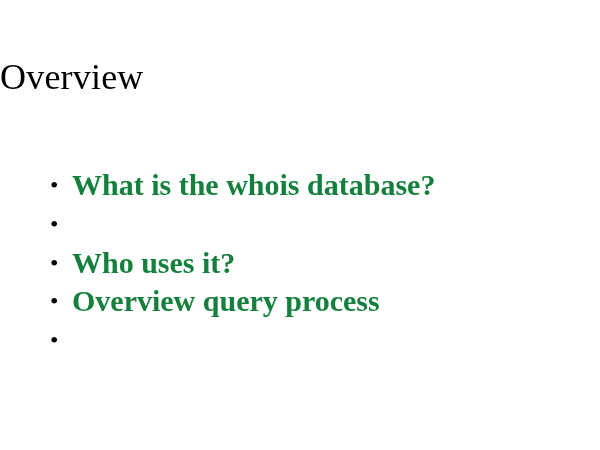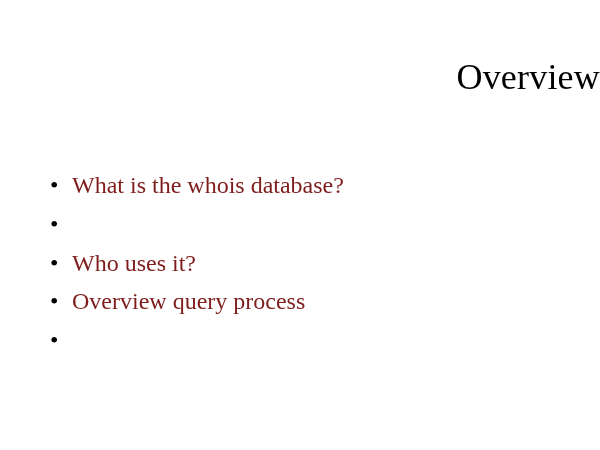--- a/index.html
+++ b/index.html
@@ -28,7 +28,7 @@
     left: 0;
     top: 56px;
     width: 600px;
-    text-align: right;
+    text-align: left;
     font-size: 36px;
     line-height: 42px;
     font-weight: normal;

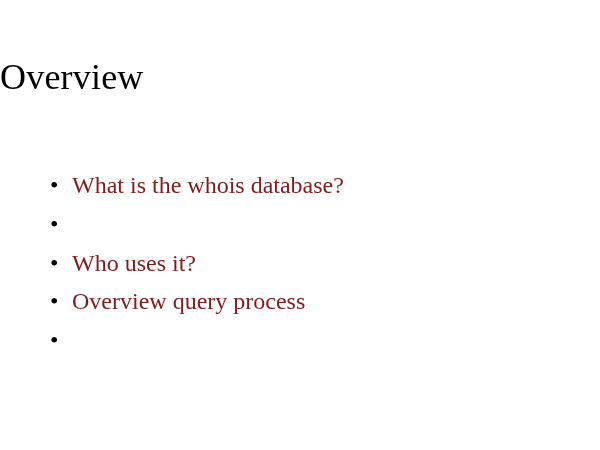--- a/index.html
+++ b/index.html
@@ -67,9 +67,10 @@
     position: absolute;
     left: 22px;
     top: 0;
-    font-size: 24px;
+    font-size: 30px;
     line-height: 30px;
-    color: #7f1d1d;
+    color: #15803d;
+    font-weight: bold;
   }
 </style>
 </head>

